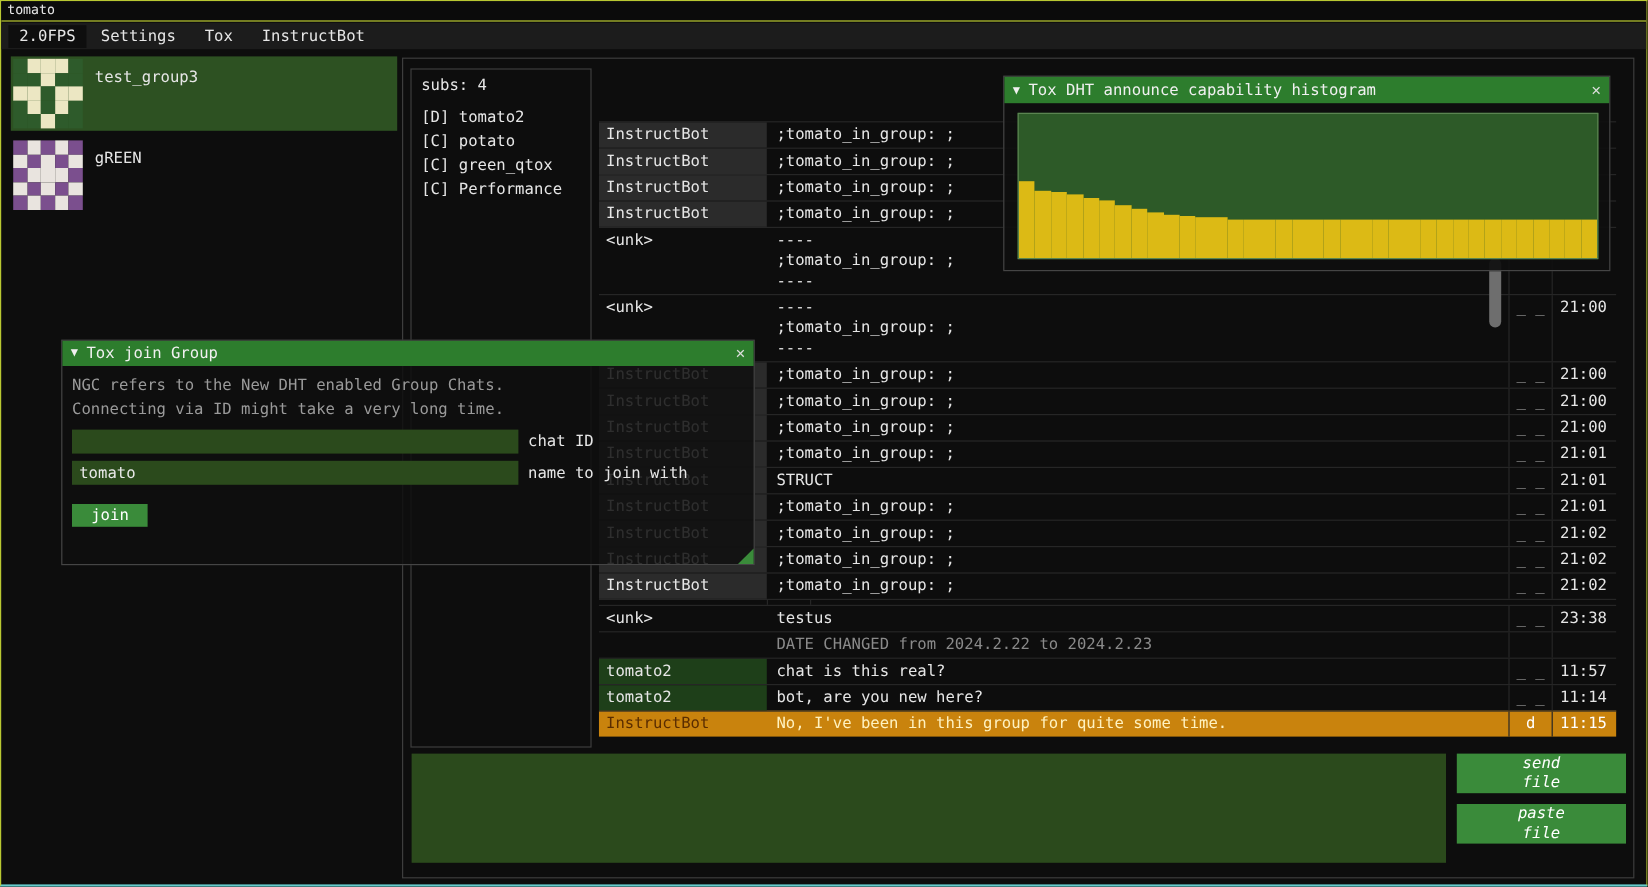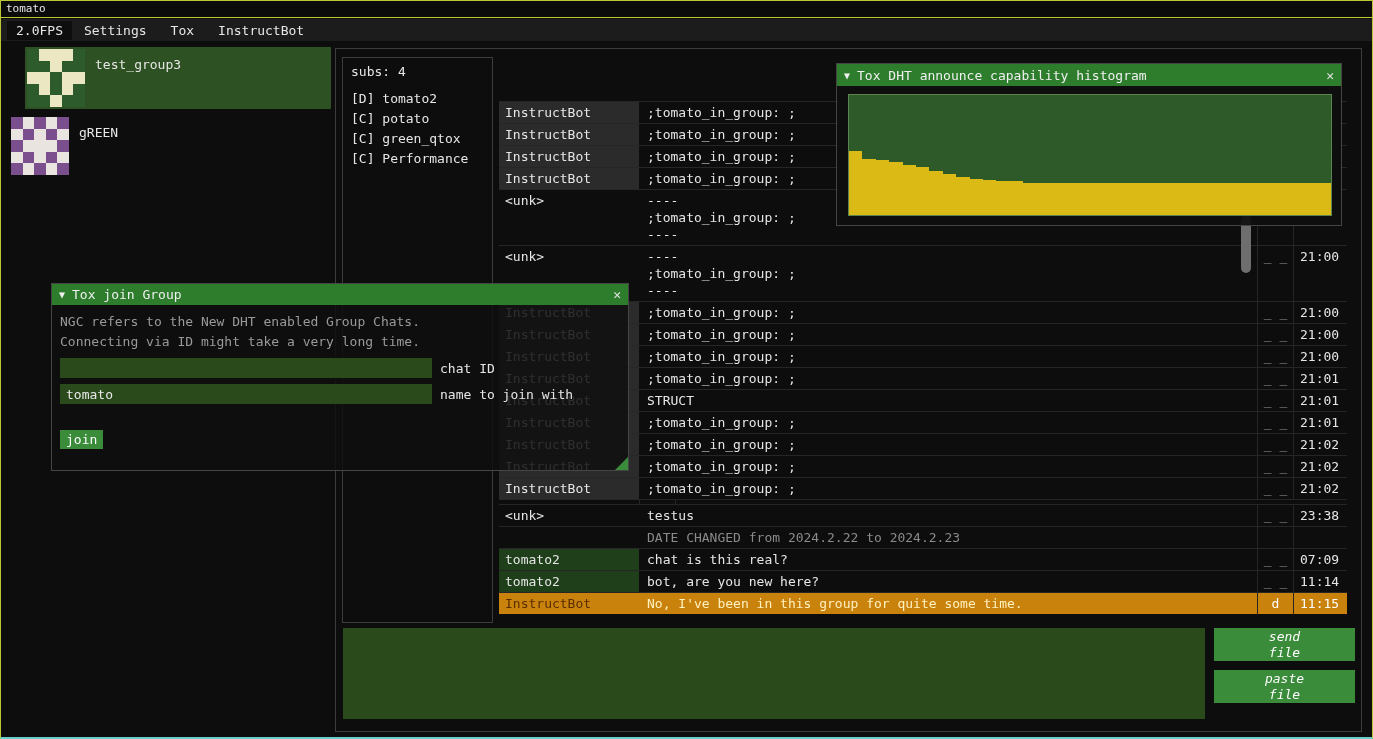--- a/index.html
+++ b/index.html
@@ -18,7 +18,7 @@
 
   .roster { position:absolute; left:8px; top:46px; width:322px; }
   .roster-row { display:flex; align-items:flex-start; padding:2px; min-height:62px; margin-bottom:6px; }
-  .roster-row.selected { background:var(--selected-green);margin-left:16px; }
+  .roster-row.selected { background:var(--selected-green); }
   .avatar { width:58px; height:58px; flex:none; display:grid;
             grid-template-columns:repeat(5,1fr); grid-template-rows:repeat(5,1fr); }
   .roster-name { padding:8px 0 0 10px; }

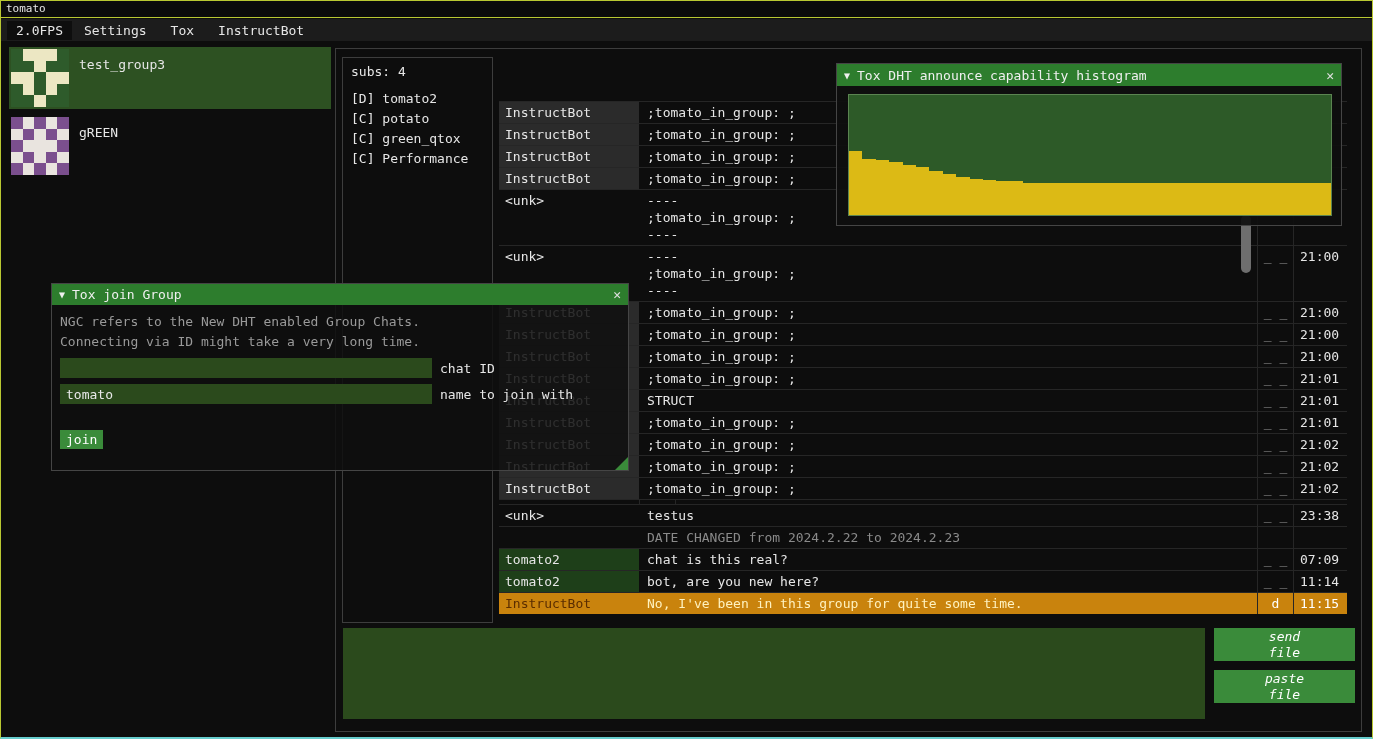--- a/index.html
+++ b/index.html
@@ -69,7 +69,7 @@
   .field-input { width:372px; height:20px; background:var(--input-green); border:none; outline:none;
                  color:#e8e8e8; font:inherit; padding:0 6px; }
   .field-label { margin-left:8px; }
-  .join-btn { margin-top:26px; background:var(--button-green); border:none; color:#fff; font:inherit; padding:2px 6px; }
+  .join-btn { margin-top:16px; background:var(--button-green); border:none; color:#fff; font:inherit; padding:2px 16px; }
   .resize-grip { position:absolute; right:0; bottom:0; width:0; height:0;
                  border-left:13px solid transparent; border-bottom:13px solid var(--button-green); }
 

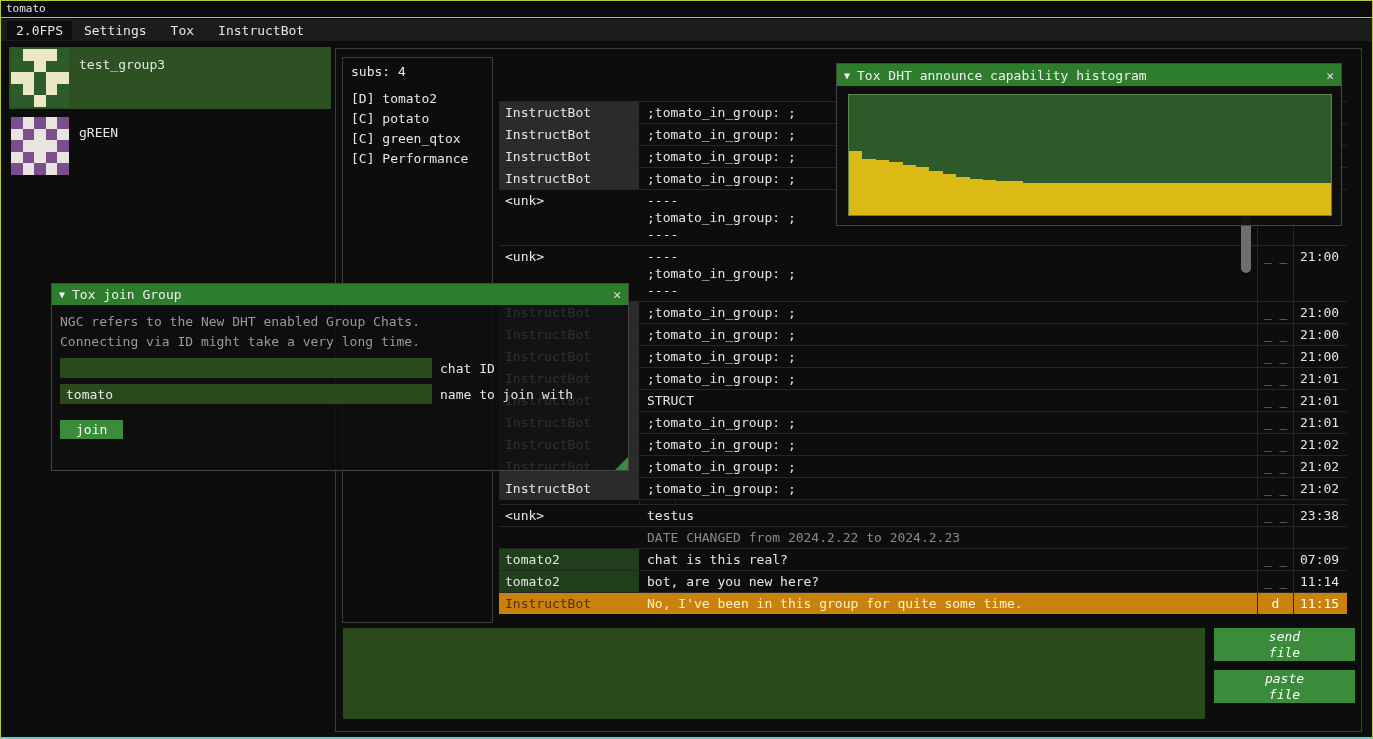--- a/index.html
+++ b/index.html
@@ -276,7 +276,7 @@
             <div class="mname">tomato2</div>
             <div class="mtext">chat is this real?</div>
             <div class="mflags">_ _</div>
-            <div class="mtime">07:09</div>
+            <div class="mtime">11:57</div>
           </div>
           <div class="mrow k-self">
             <div class="mname">tomato2</div>

